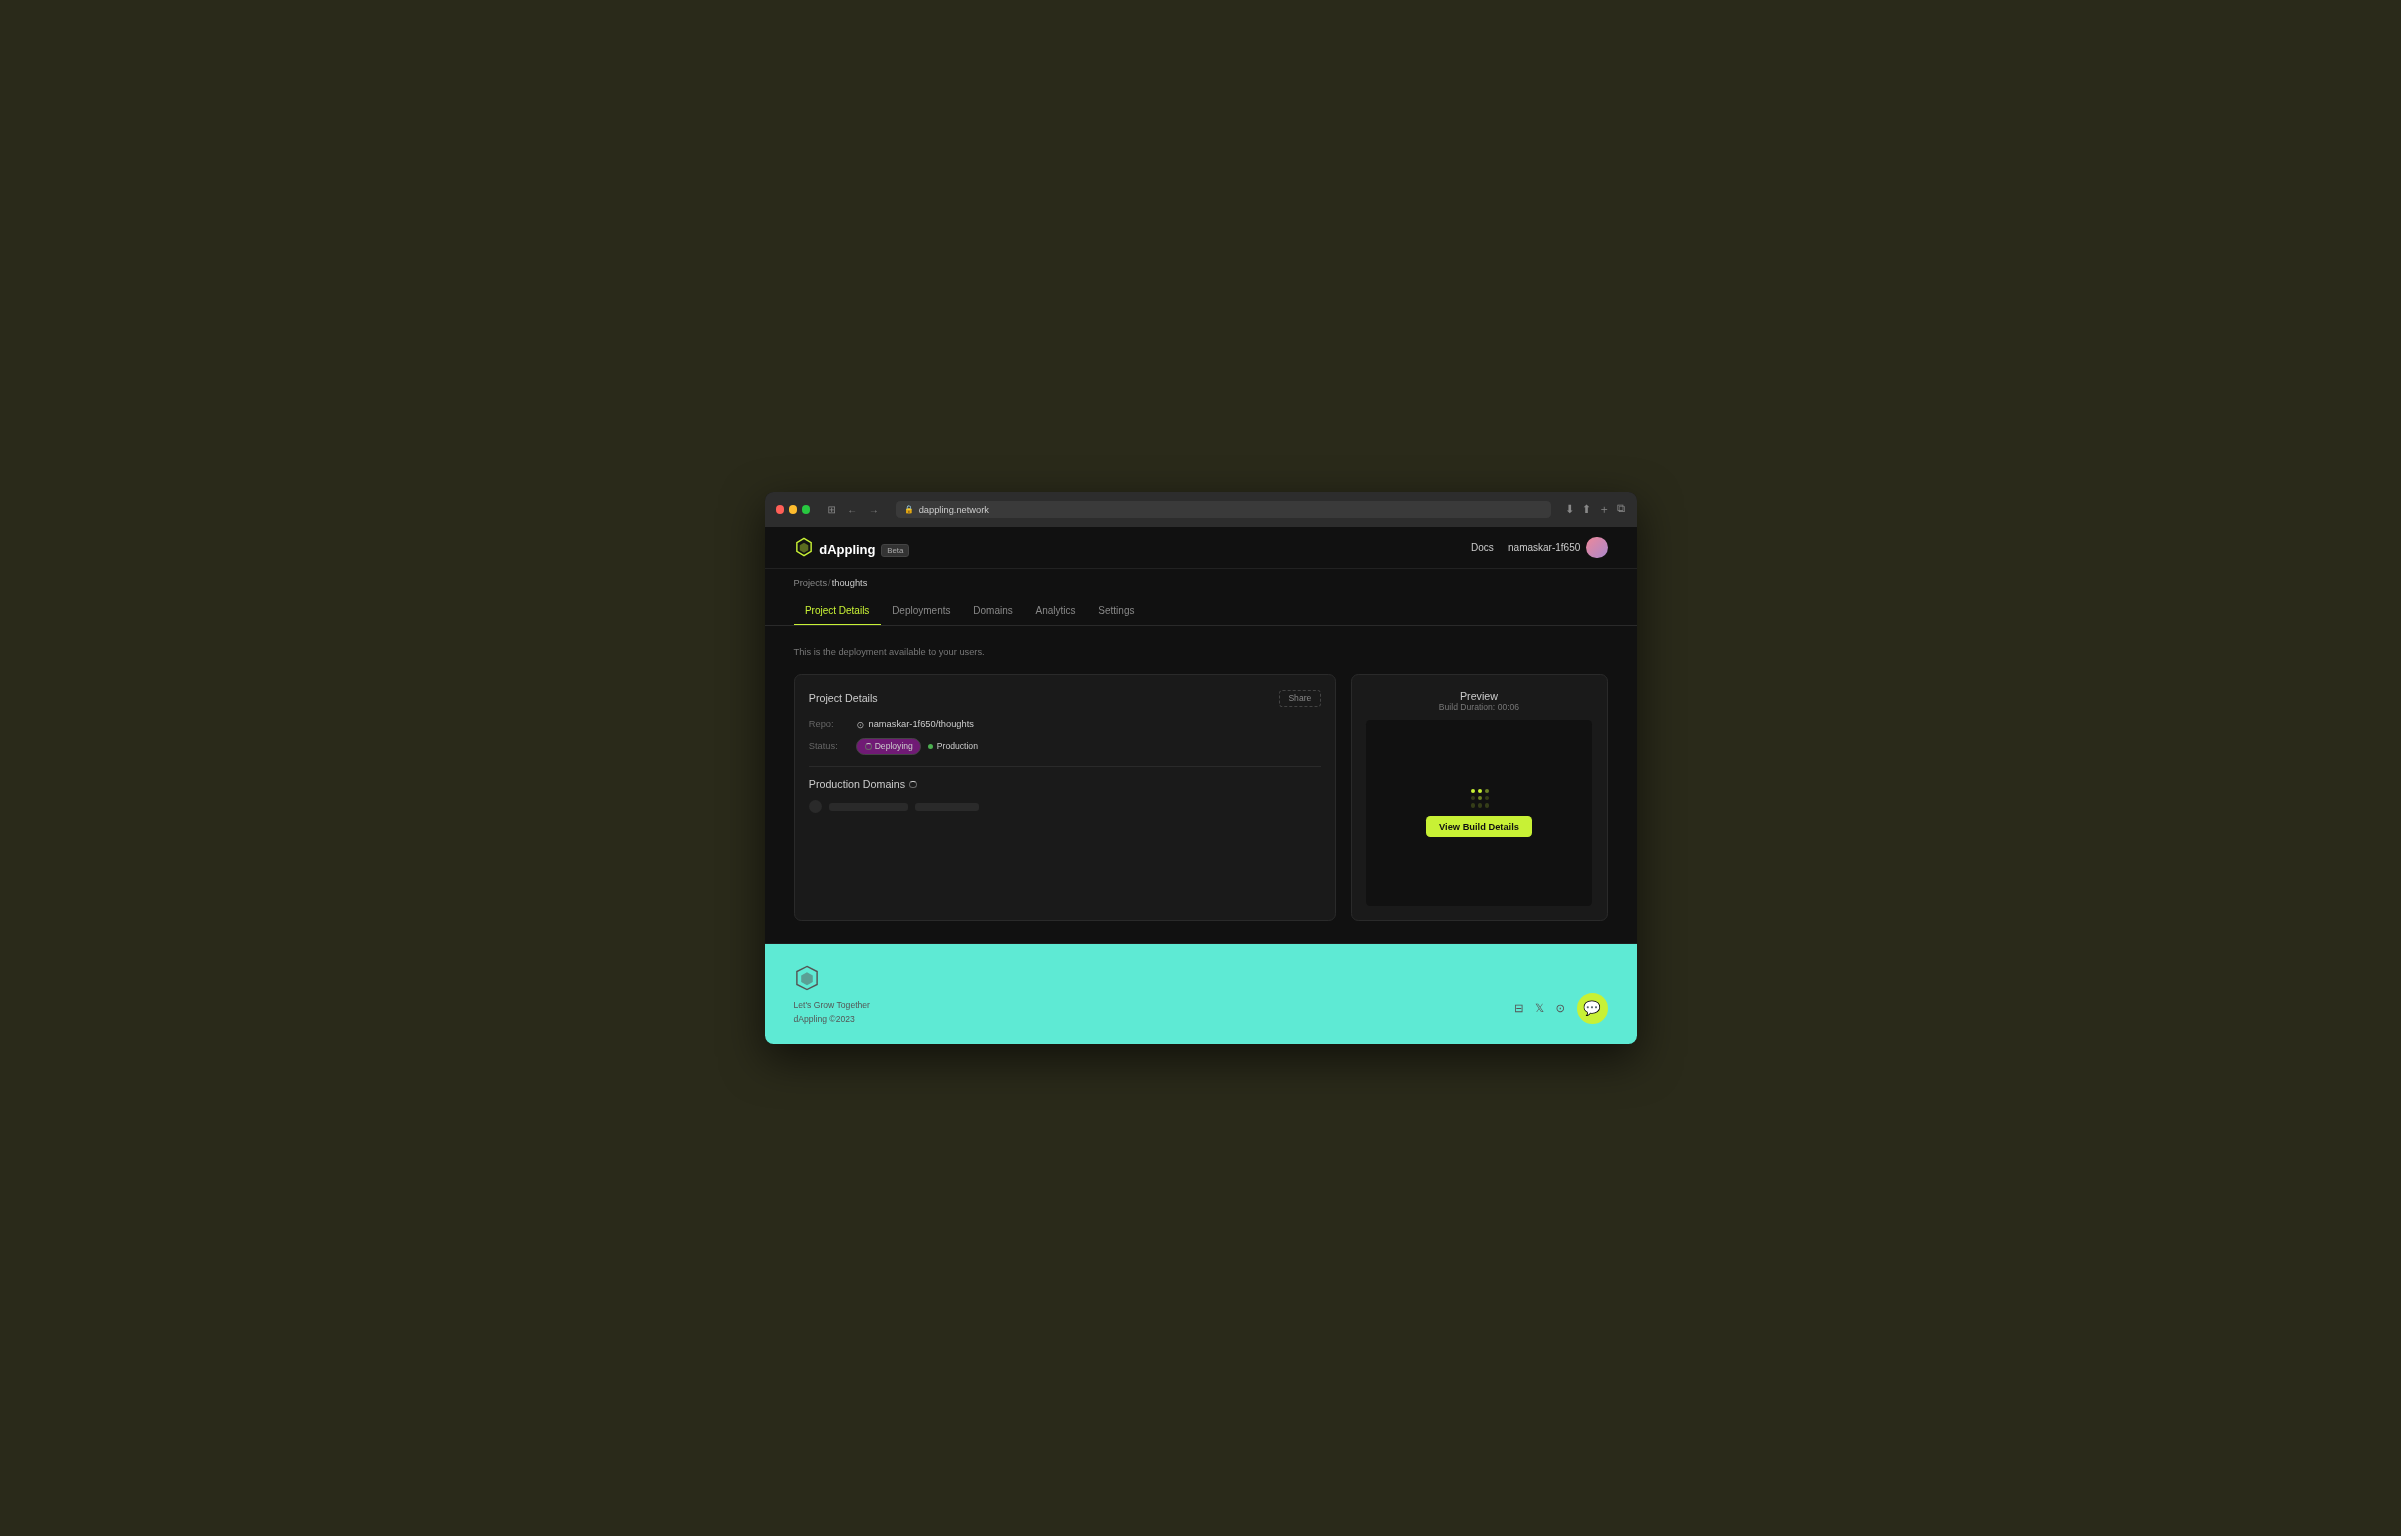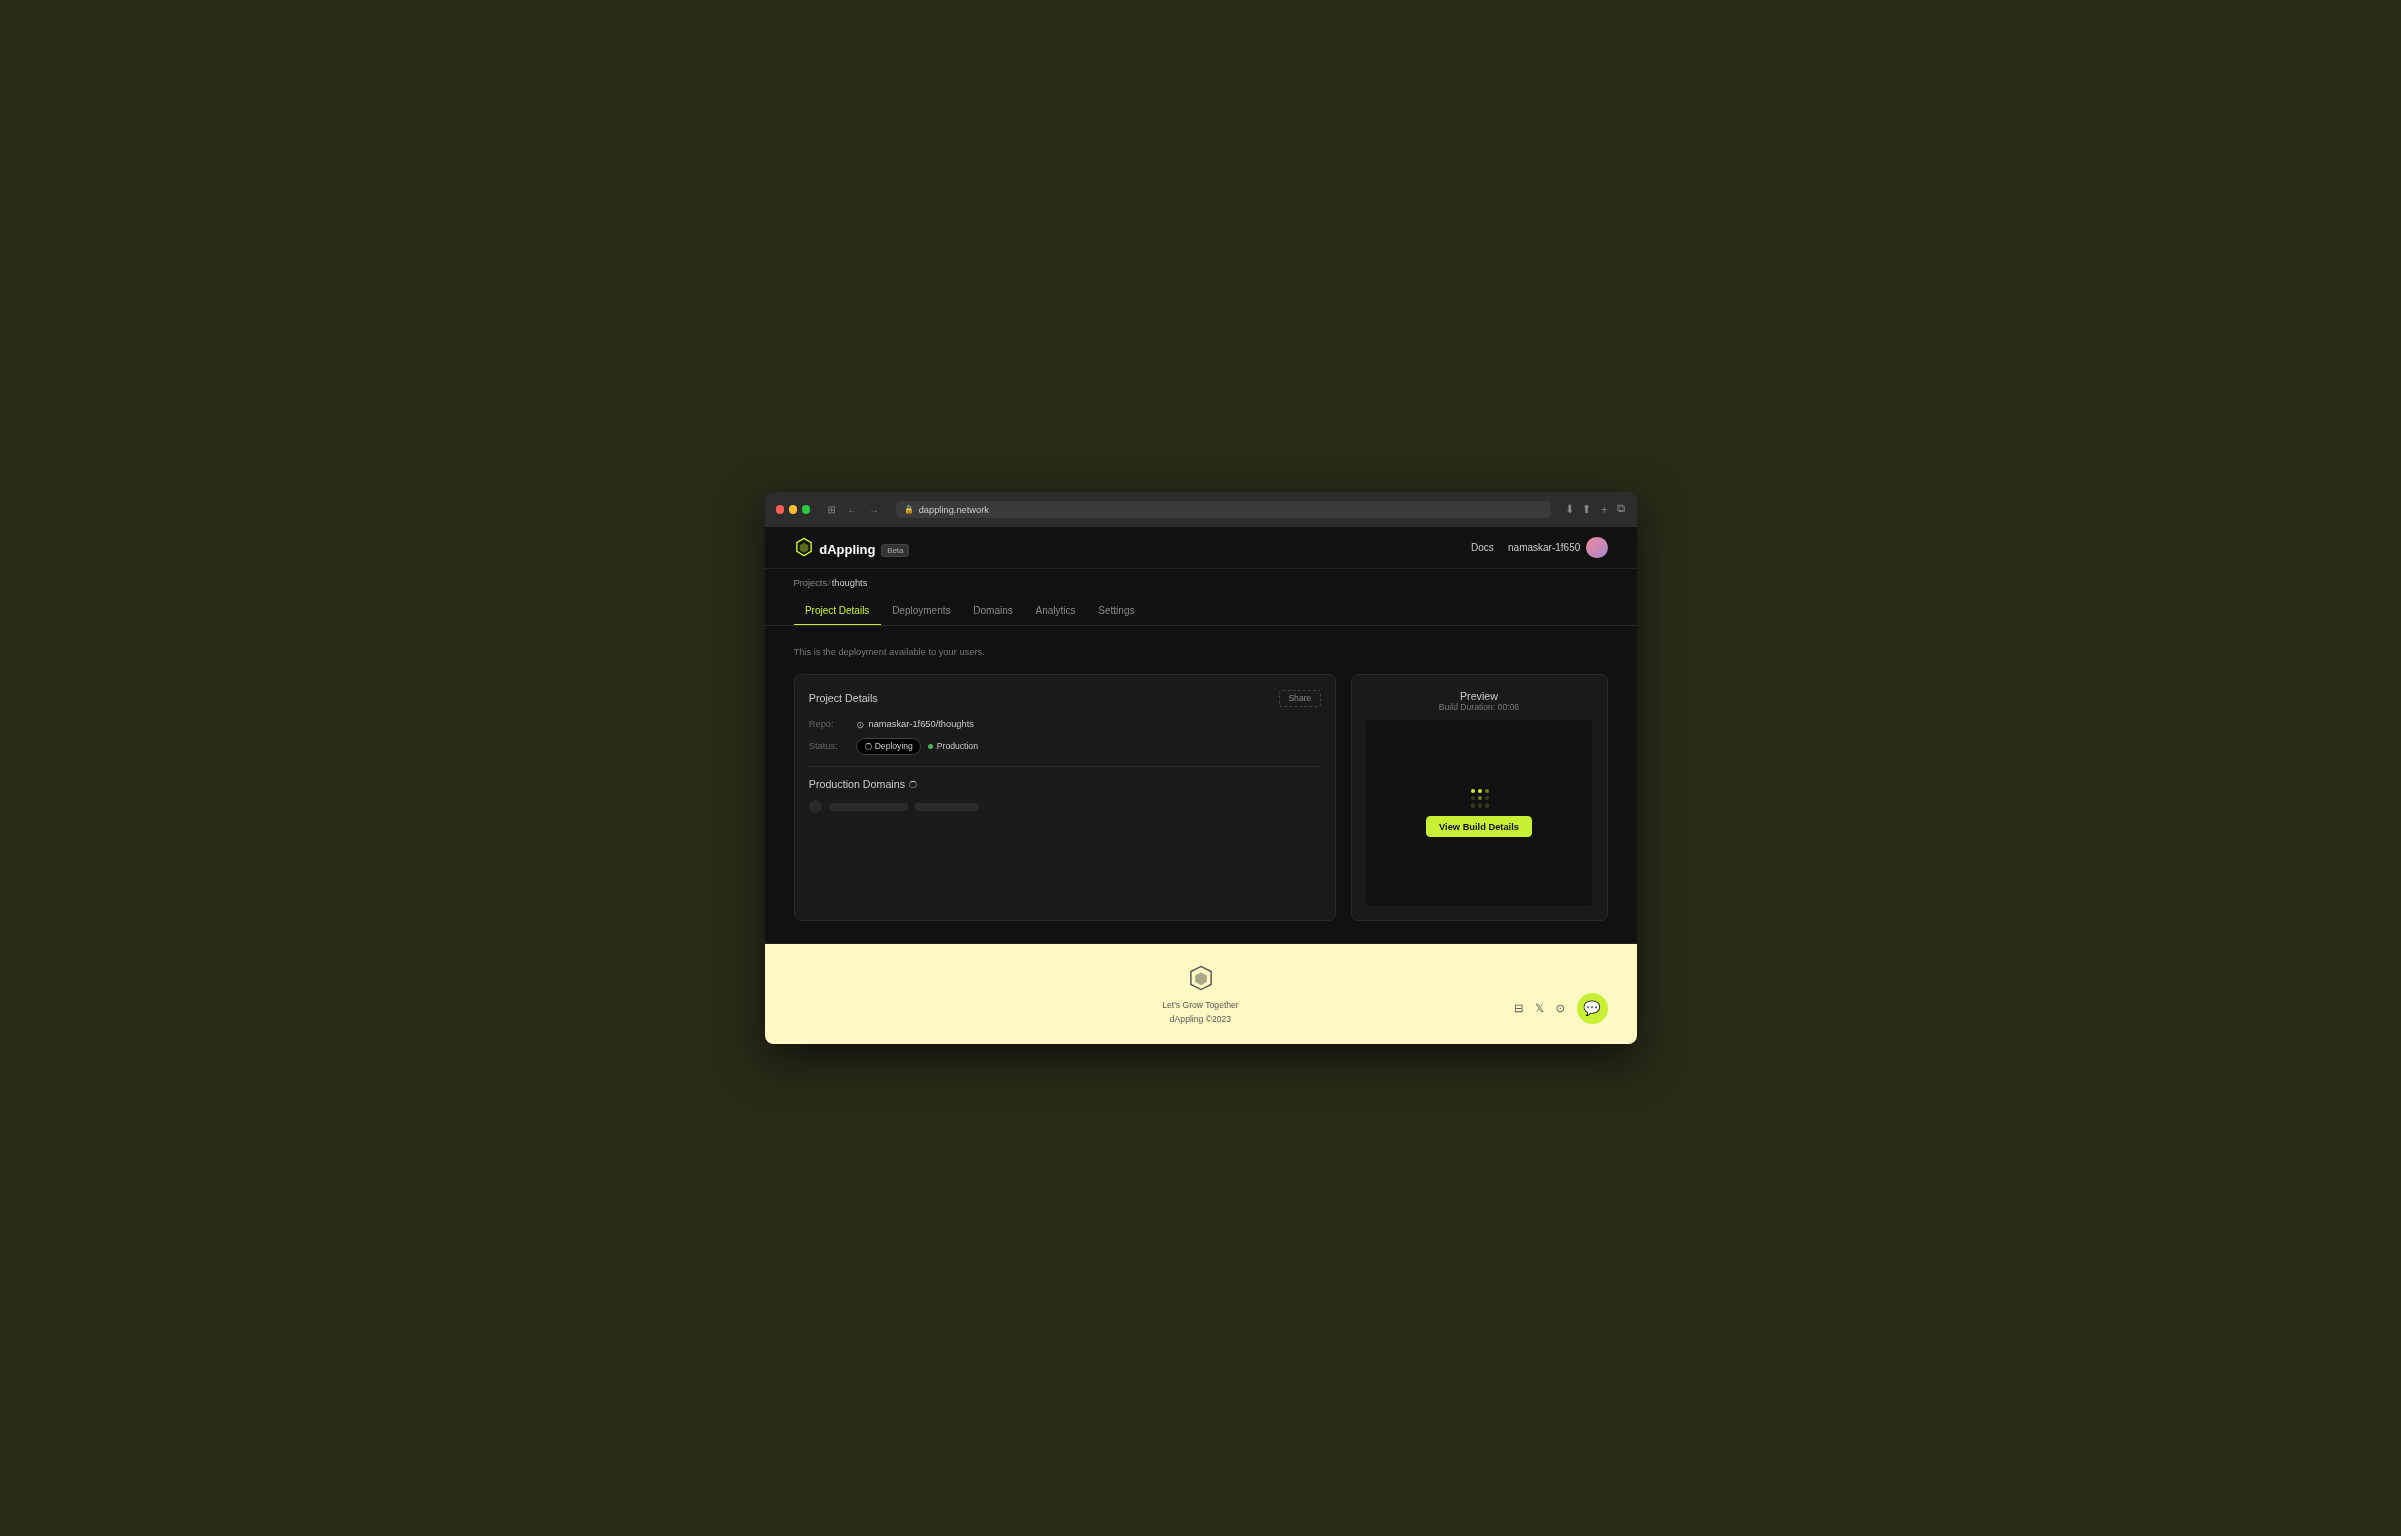--- a/index.html
+++ b/index.html
@@ -280,7 +280,7 @@
     }
 
     .badge-deploying {
-      background: #000000;
+      background: #701a75;
       border: 0.7px solid #444;
       color: #ccc;
       font-size: 8.6px;

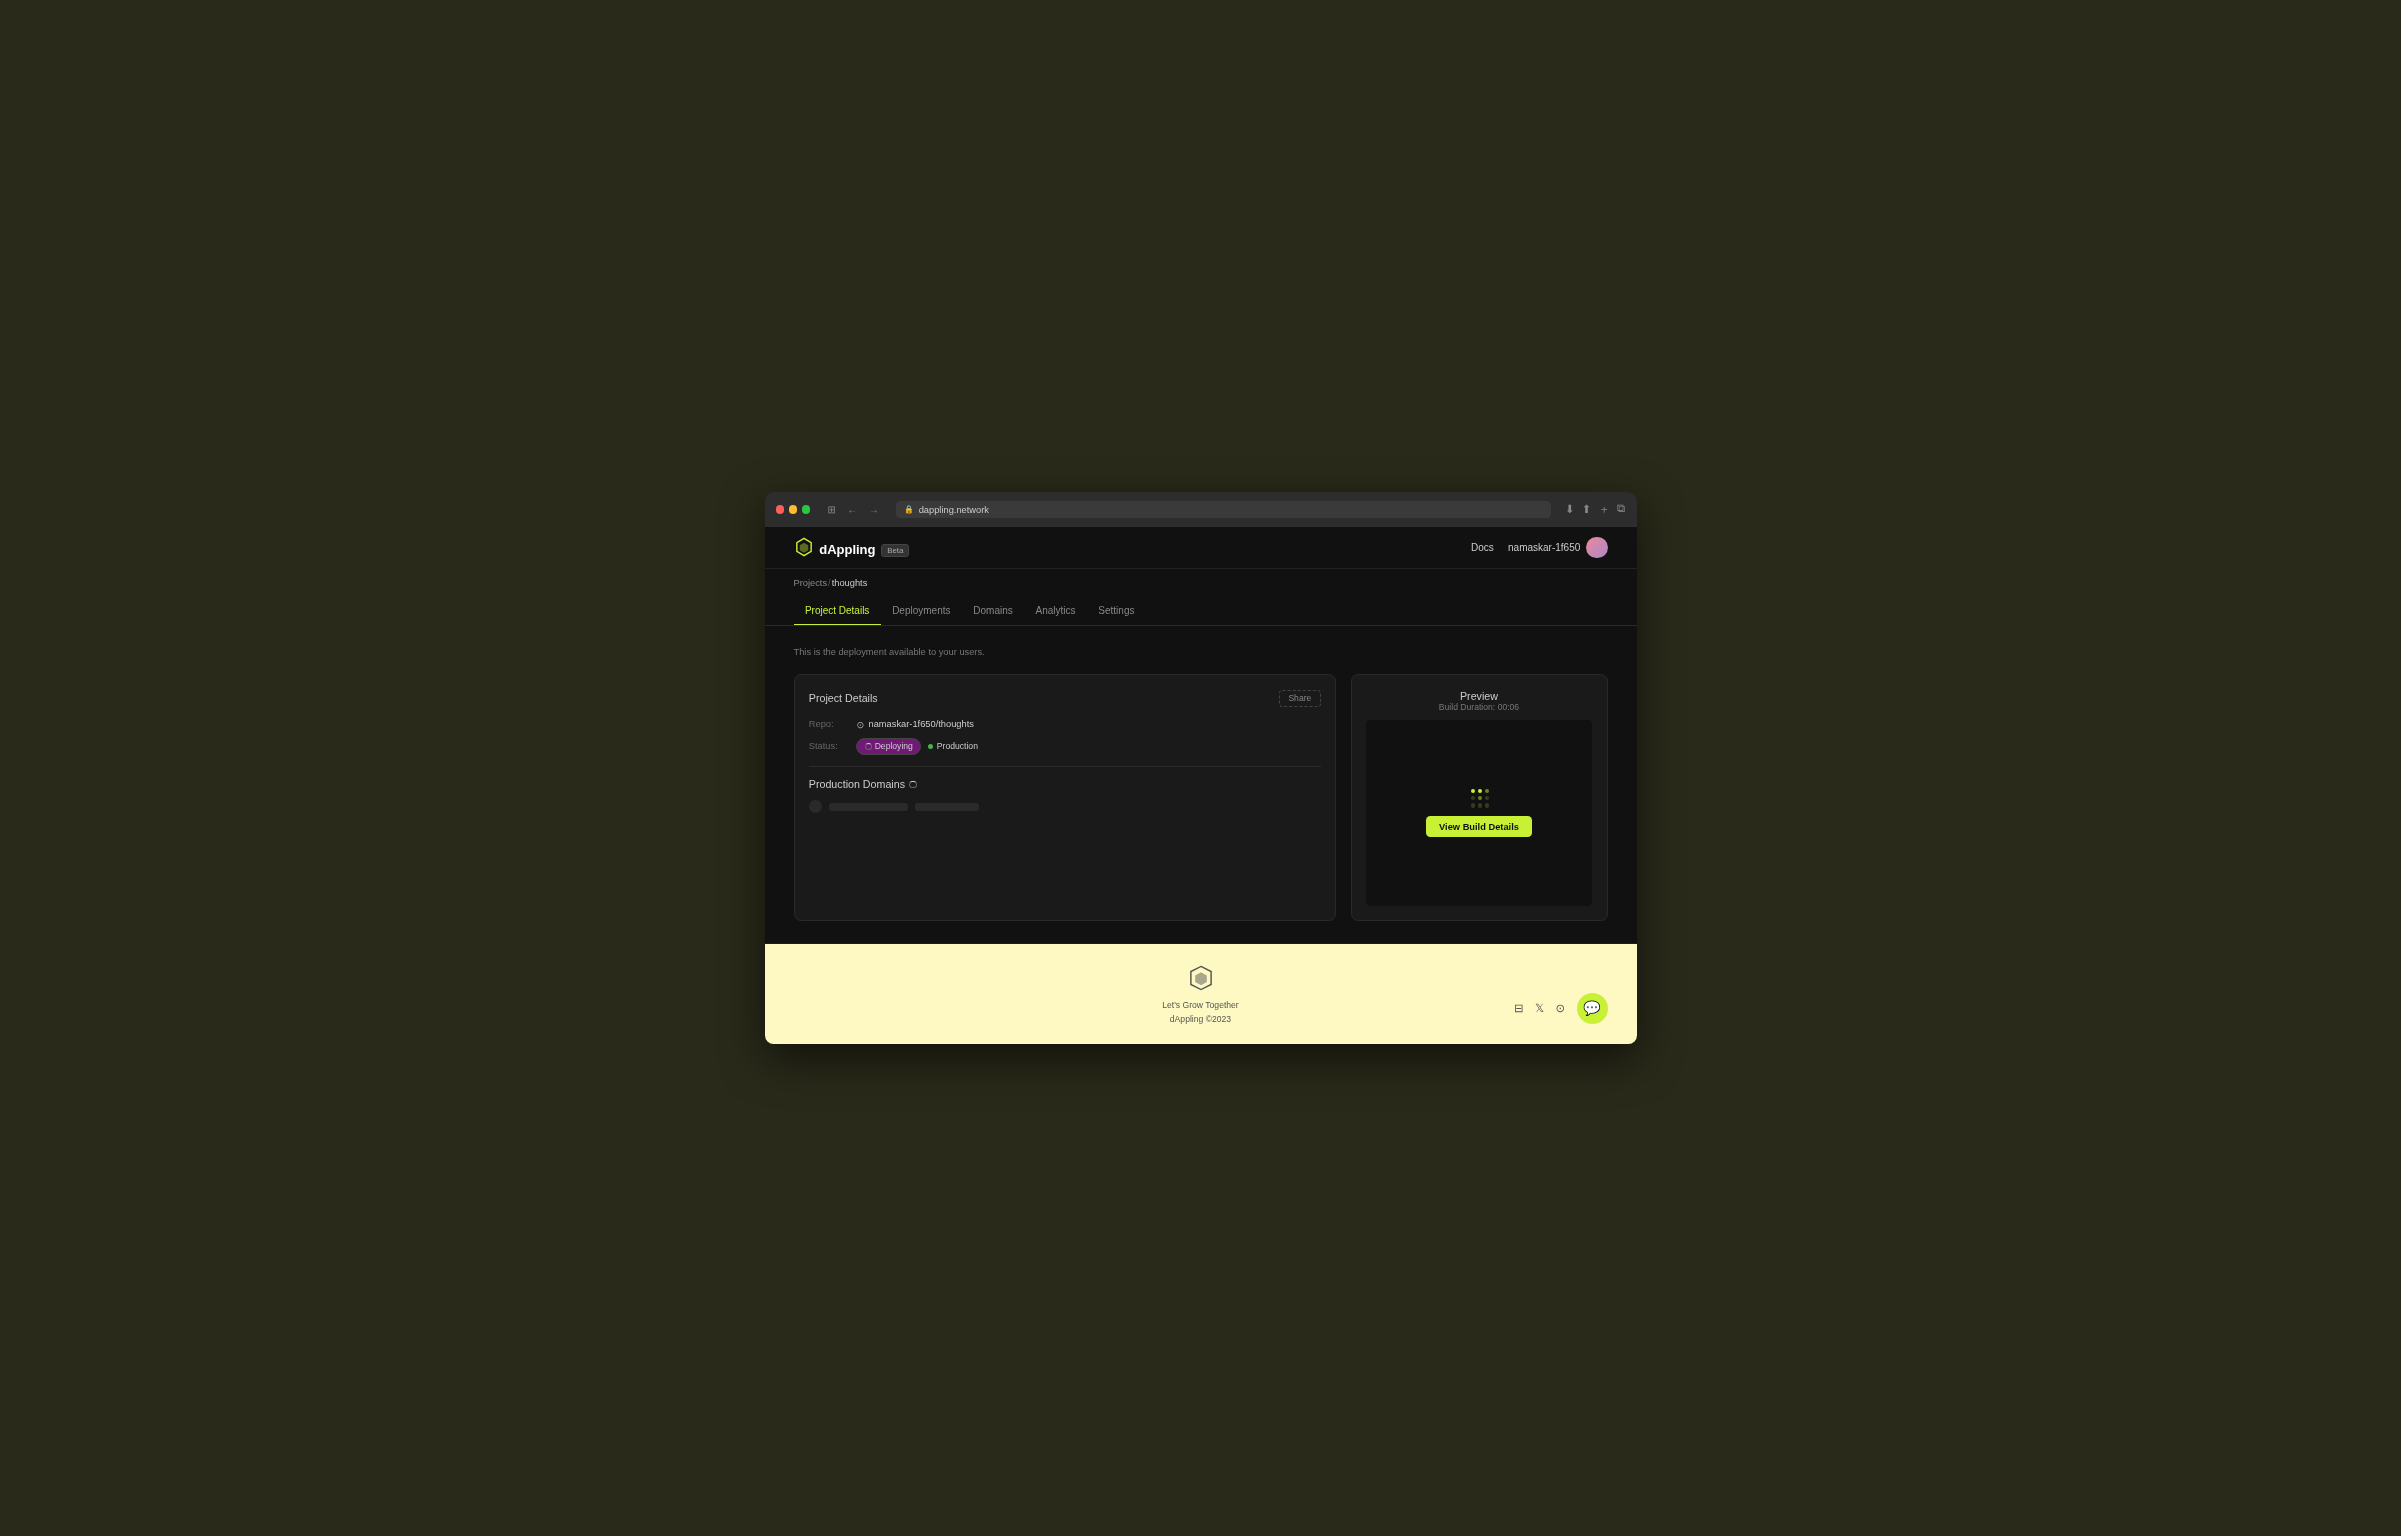--- a/index.html
+++ b/index.html
@@ -407,10 +407,9 @@
 
     
     .footer {
-      background: #fef9c3;
+      background: #5eead4;
       padding: 21.5px 29px 17px;
       border-top: 0.7px solid #1e1e1e;
-      text-align: center;
       position: relative;
     }
 

